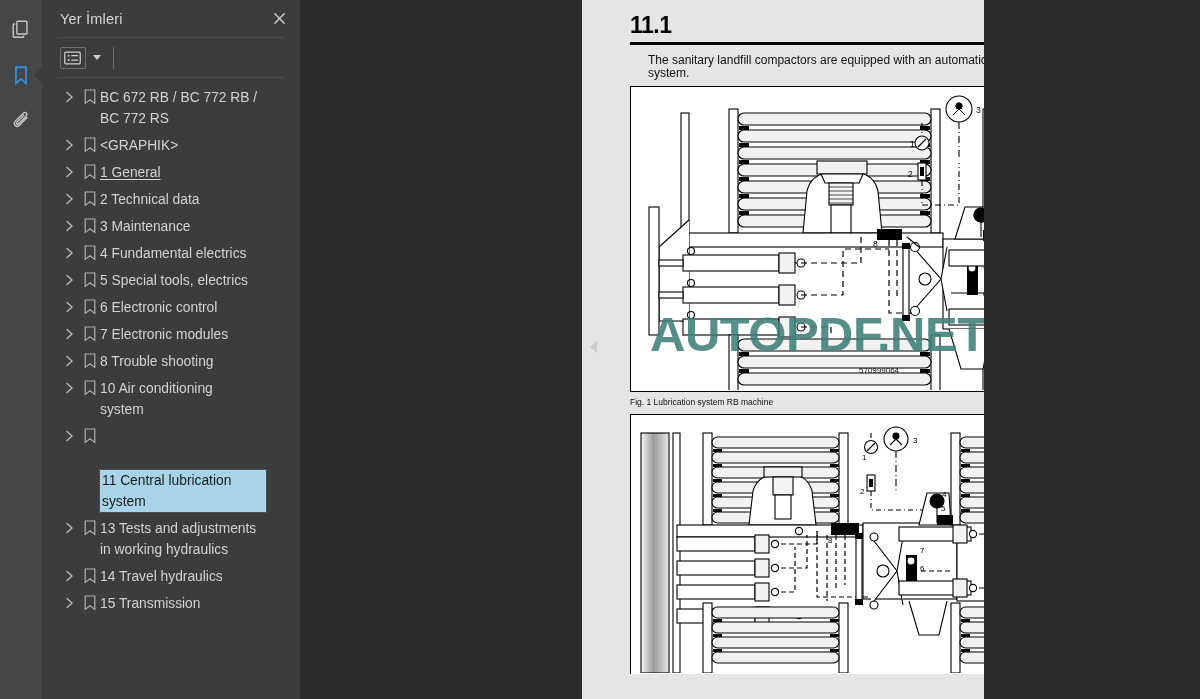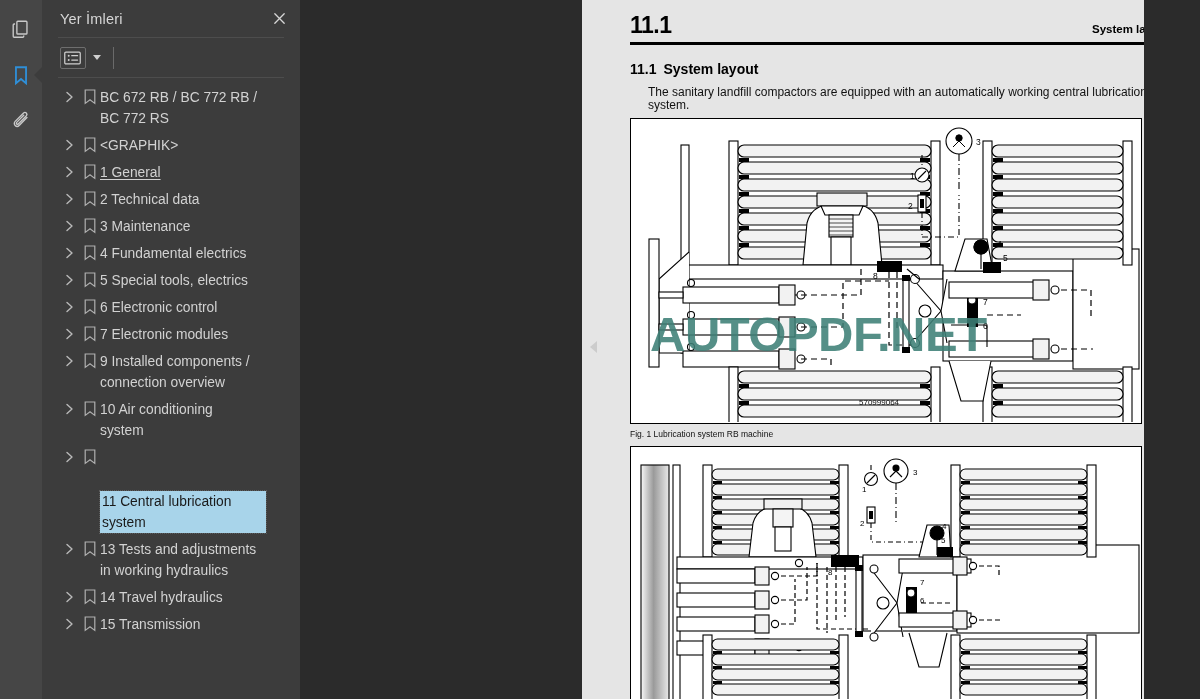--- a/index.html
+++ b/index.html
@@ -9,7 +9,7 @@
     font-family: "Liberation Sans", sans-serif;
     overflow: hidden;
   }
-  #app { position: relative; width: 1144px; height: 699px; display: flex; }
+  #app { position: relative; width: 984px; height: 699px; display: flex; }
 
   
   .rail {

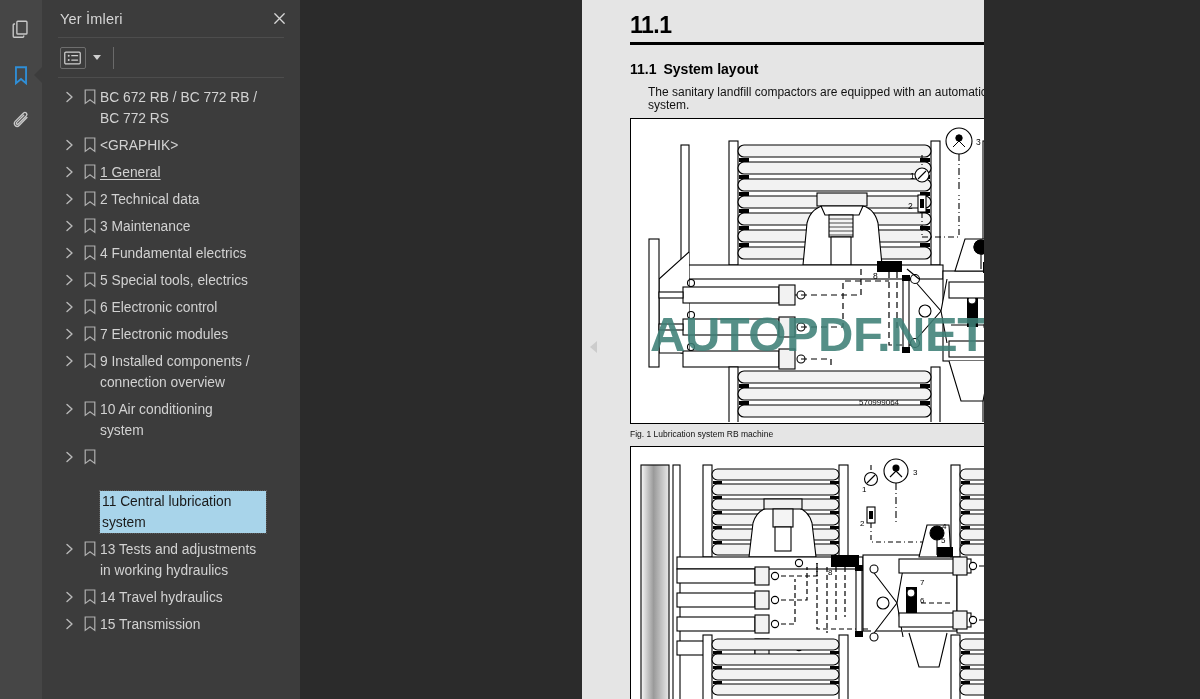--- a/index.html
+++ b/index.html
@@ -516,9 +516,6 @@
         </div>
         <div class="doc-rule"></div>
 
-        <div class="sec-title">
-          <span class="n">11.1</span><span>System layout</span>
-        </div>
 
         <div class="body-text">The sanitary landfill compactors are equipped with an automatically working central lubrication system.</div>
 

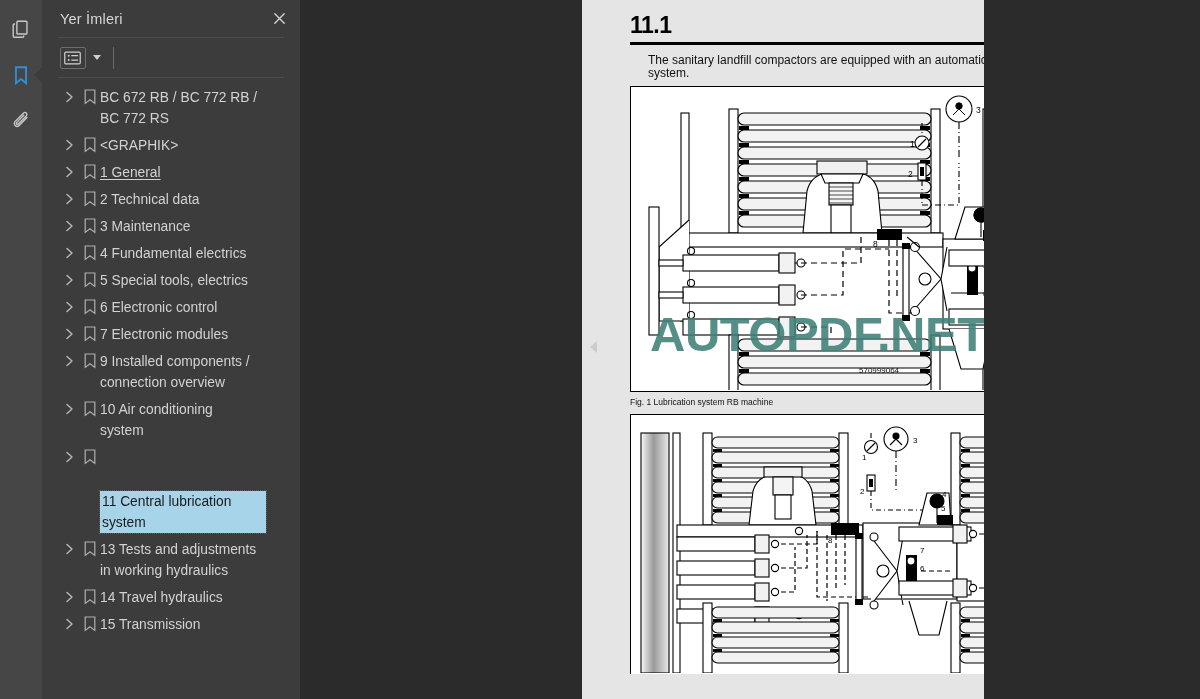--- a/index.html
+++ b/index.html
@@ -414,6 +414,19 @@
               </svg>
             </div>
             <div class="node-label">7 Electronic modules</div>
+          </div>
+          <div class="node">
+            <div class="twisty">
+              <svg width="9" height="12" viewBox="0 0 9 12" fill="none" stroke="#b9b9b9" stroke-width="1.4" stroke-linecap="round" stroke-linejoin="round">
+                <path d="M2 1.5 L7 6 L2 10.5"></path>
+              </svg>
+            </div>
+            <div class="bm-ico">
+              <svg width="12" height="16" viewBox="0 0 12 16" fill="none" stroke="#b0b0b0" stroke-width="1.2">
+                <path d="M1.2 1 h9.6 v13.4 l-4.8 -3.6 l-4.8 3.6 z"></path>
+              </svg>
+            </div>
+            <div class="node-label">8 Trouble shooting</div>
           </div>
           <div class="node">
             <div class="twisty">

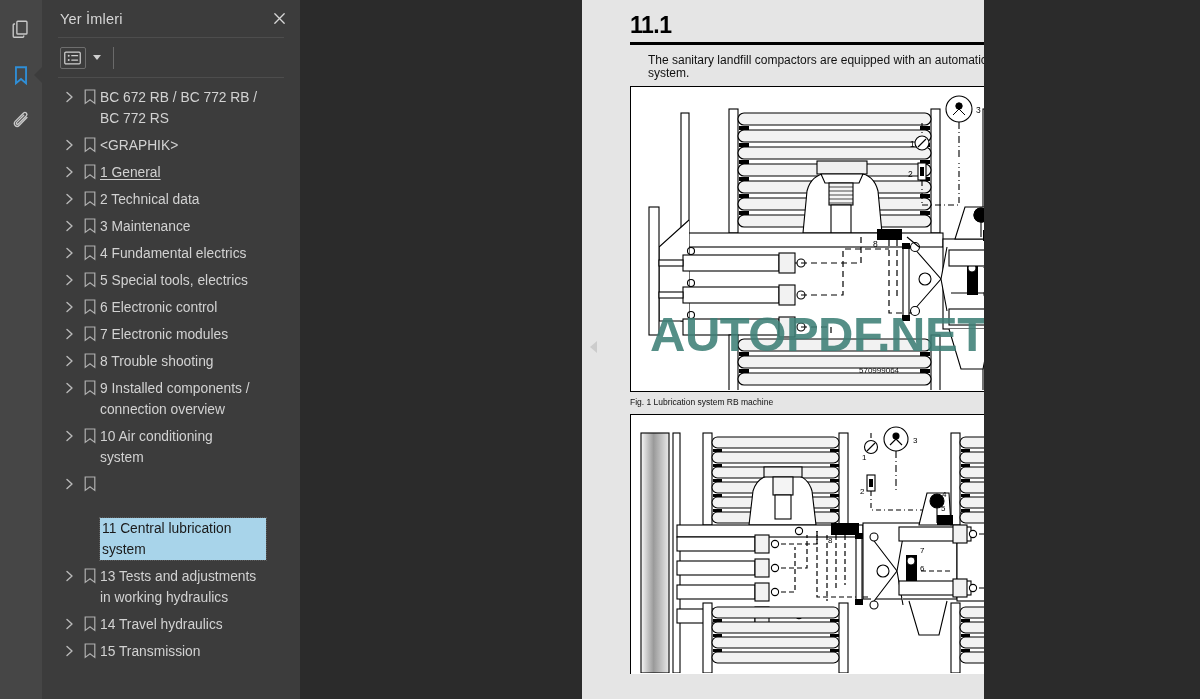--- a/index.html
+++ b/index.html
@@ -427,19 +427,6 @@
               </svg>
             </div>
             <div class="node-label">8 Trouble shooting</div>
-          </div>
-          <div class="node">
-            <div class="twisty">
-              <svg width="9" height="12" viewBox="0 0 9 12" fill="none" stroke="#b9b9b9" stroke-width="1.4" stroke-linecap="round" stroke-linejoin="round">
-                <path d="M2 1.5 L7 6 L2 10.5"></path>
-              </svg>
-            </div>
-            <div class="bm-ico">
-              <svg width="12" height="16" viewBox="0 0 12 16" fill="none" stroke="#b0b0b0" stroke-width="1.2">
-                <path d="M1.2 1 h9.6 v13.4 l-4.8 -3.6 l-4.8 3.6 z"></path>
-              </svg>
-            </div>
-            <div class="node-label">9 Installed components / connection overview</div>
           </div>
           <div class="node">
             <div class="twisty">

